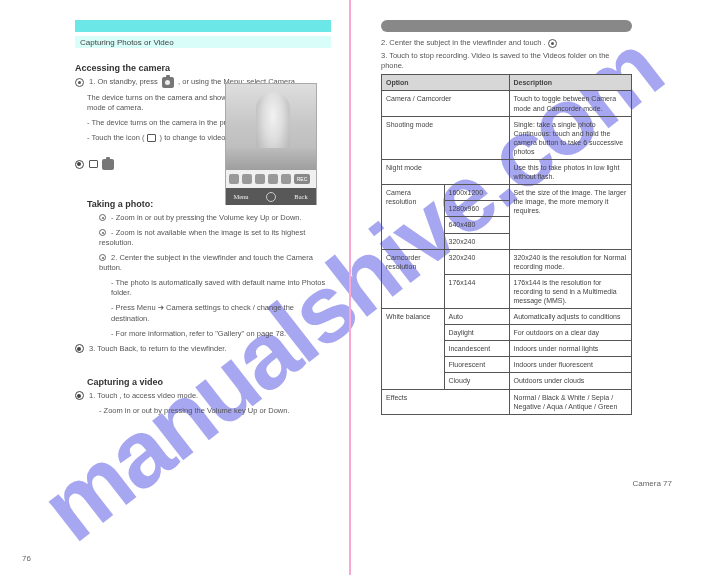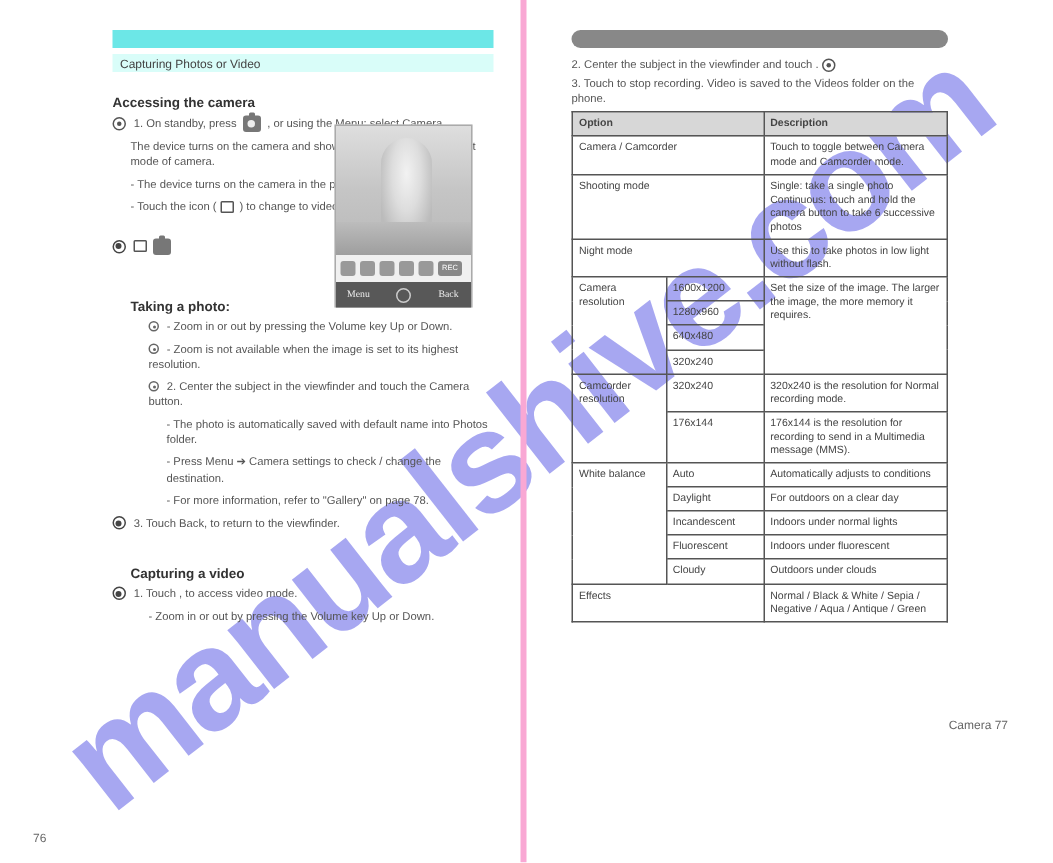--- a/index.html
+++ b/index.html
@@ -10,7 +10,7 @@
   .page { position:relative; z-index:2; width:702px; height:575px; display:flex; }
 
   
-  .left-page { width:351px; height:575px; padding:20px 18px 25px 75px; border-right:4px solid #f9a8d4; position:relative; }
+  .left-page { width:351px; height:575px; padding:20px 18px 25px 75px; border-right:2px solid #f9a8d4; position:relative; }
   .left-header { height:12px; background:#6ce7e7; margin-bottom:4px; }
   .left-subheader { height:12px; background:#d9fdf9; margin-bottom:15px; display:flex; align-items:center; padding-left:5px; font-size:8px; color:#444; }
 

